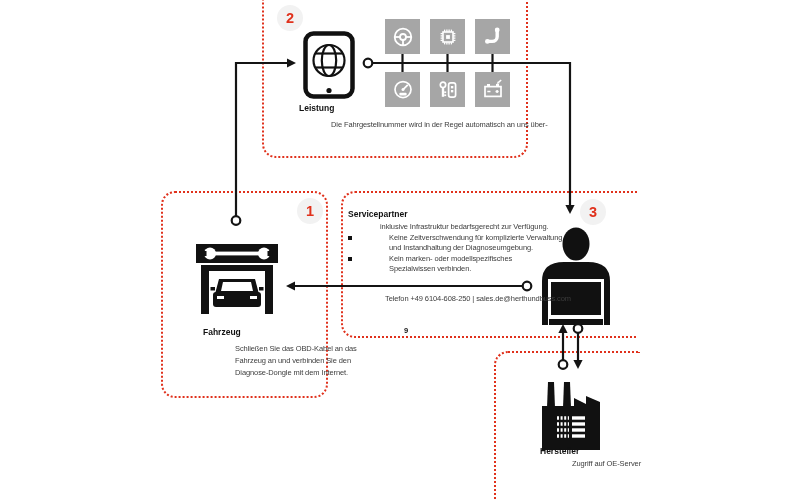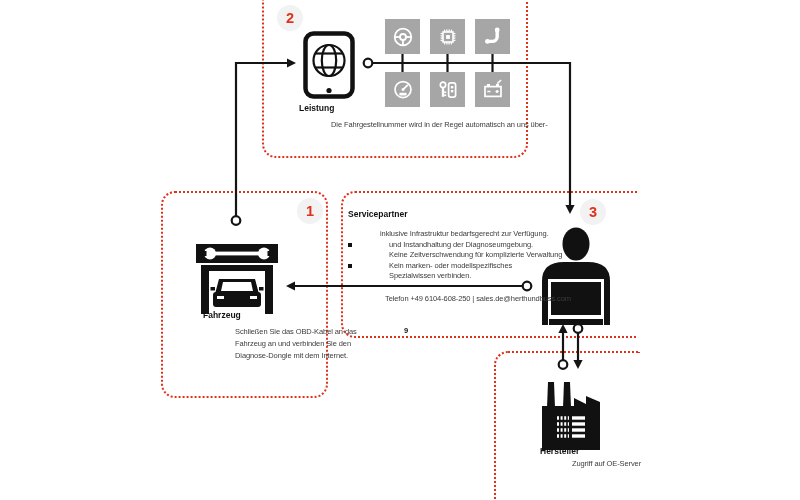--- a/index.html
+++ b/index.html
@@ -36,7 +36,7 @@
   #fahrzeug-block{left:203px;top:309px;width:118px;}
   #fahrzeug-block .lines{margin-top:4px;}
   #servicepartner-block{left:348px;top:209px;width:186px;line-height:10px;}
-  #servicepartner-block .h{display:block;margin-bottom:10px;}
+  #servicepartner-block .h{display:block;margin-bottom:3px;}
   .bullet{display:flex;margin-top:1px;}
   .sq{width:4px;height:4px;background:#111;margin:3px 5px 0 0;flex:none;}
   #contact-line{left:353px;top:293px;}

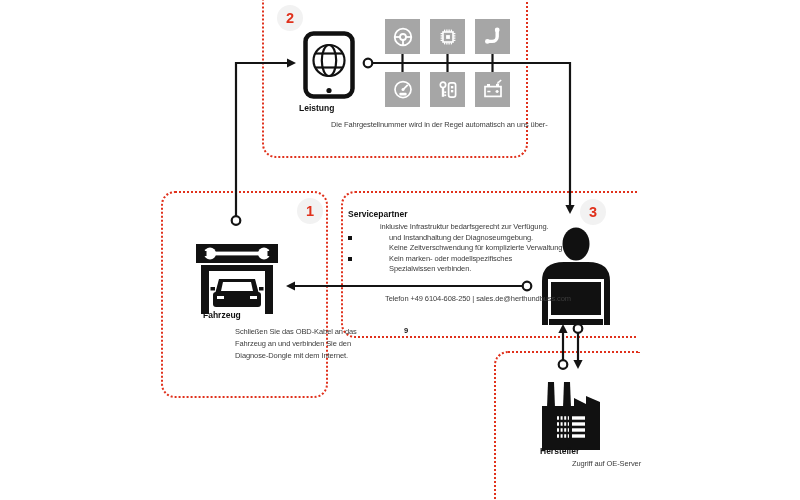--- a/index.html
+++ b/index.html
@@ -239,8 +239,8 @@
     <div class="bullet">
       <span class="sq"></span>
       <div>
+        <div class="line">Keine Zeitverschwendung für komplizierte Verwaltung</div>
         <div class="line">und Instandhaltung der Diagnoseumgebung.</div>
-        <div class="line">Keine Zeitverschwendung für komplizierte Verwaltung</div>
       </div>
     </div>
     <div class="bullet">

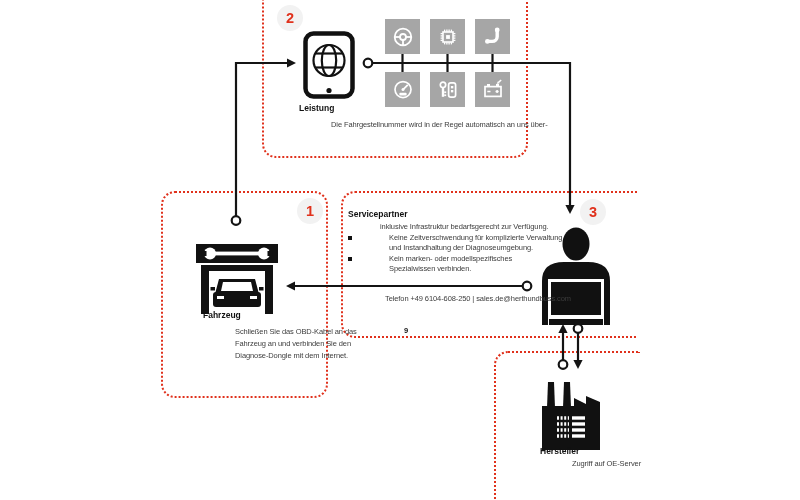--- a/index.html
+++ b/index.html
@@ -33,7 +33,7 @@
   .just{text-align-last:justify;text-align:justify;}
   #leistung-block{left:299px;top:102px;width:210px;}
   #leistung-block .lines{margin-top:4px;line-height:12.5px;}
-  #fahrzeug-block{left:203px;top:309px;width:118px;}
+  #fahrzeug-block{left:203px;top:326px;width:118px;}
   #fahrzeug-block .lines{margin-top:4px;}
   #servicepartner-block{left:348px;top:209px;width:186px;line-height:10px;}
   #servicepartner-block .h{display:block;margin-bottom:3px;}

